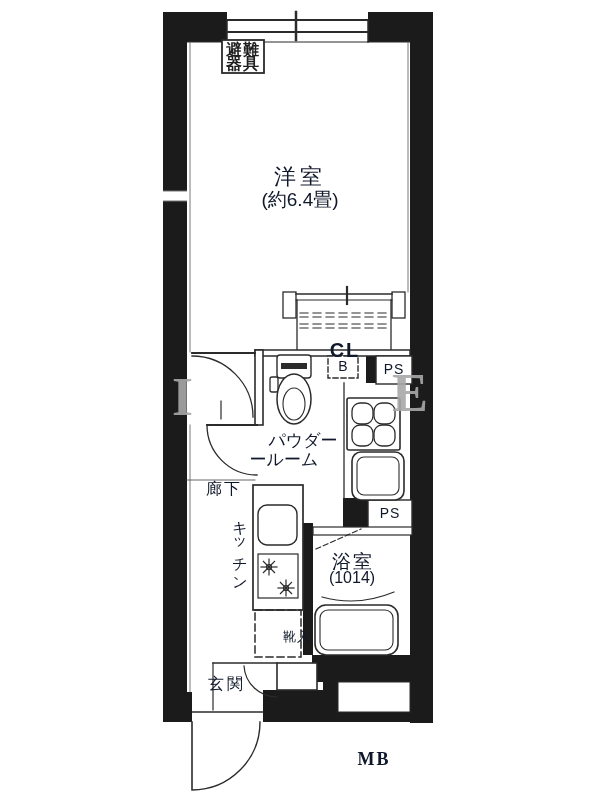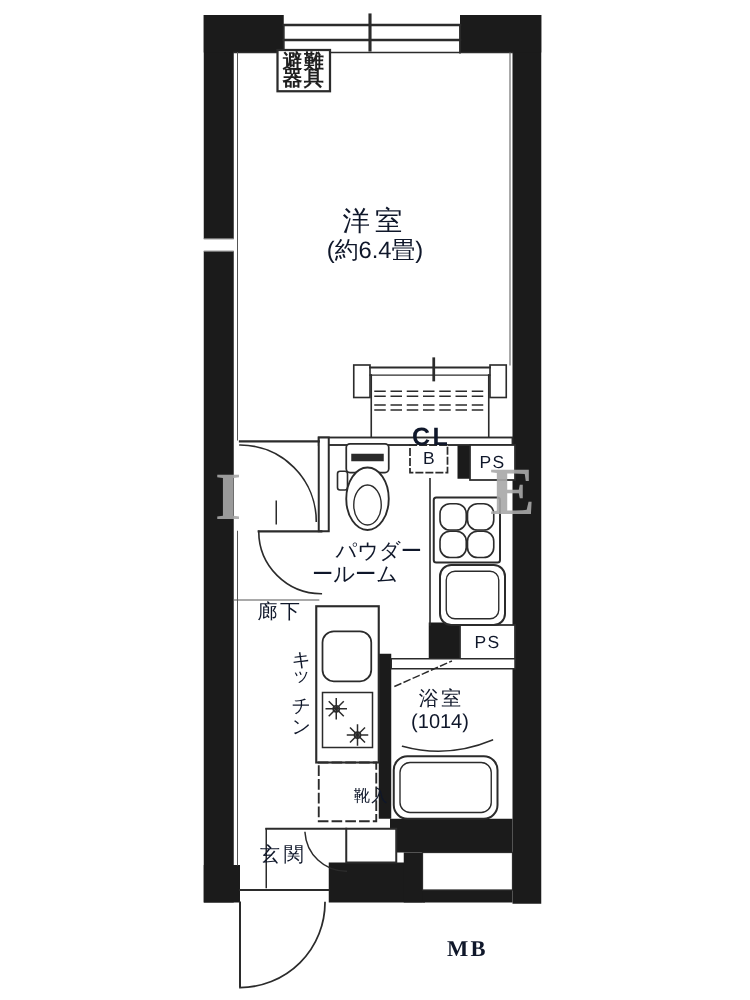--- a/index.html
+++ b/index.html
@@ -173,7 +173,7 @@
 
   <div class="lbl vertical" style="left:230px;top:511px;height:80px;font-size:15px;letter-spacing:1px;">キッチン</div>
 
-  <div class="lbl center" style="left:325px;top:549px;width:56px;font-size:16px;letter-spacing:2px;">浴室</div>
+  <div class="lbl center" style="left:325px;top:549px;width:56px;font-size:19px;letter-spacing:2px;">浴室</div>
   <div class="lbl center" style="left:316px;top:569px;width:72px;font-size:16px;">(1014)</div>
 
   <div class="lbl center" style="left:200px;top:674px;width:54px;font-size:16px;letter-spacing:3px;">玄関</div>

